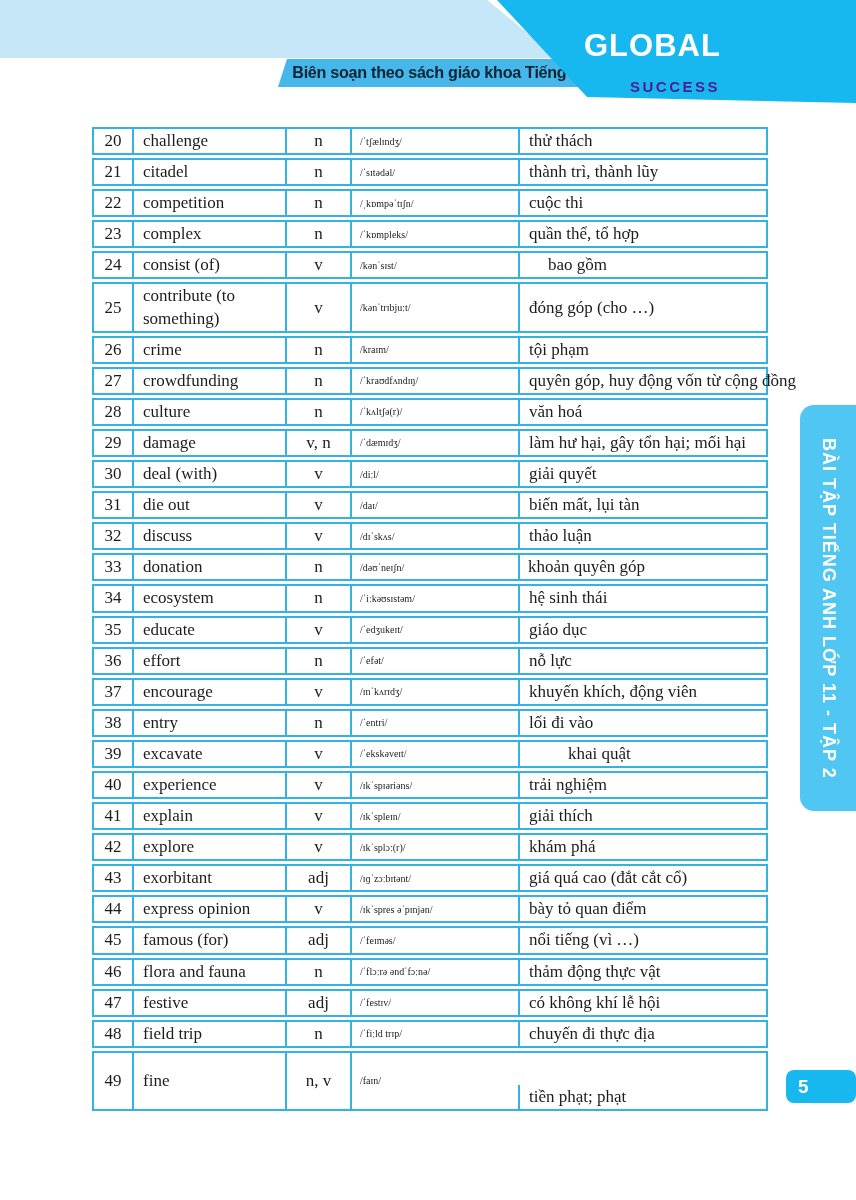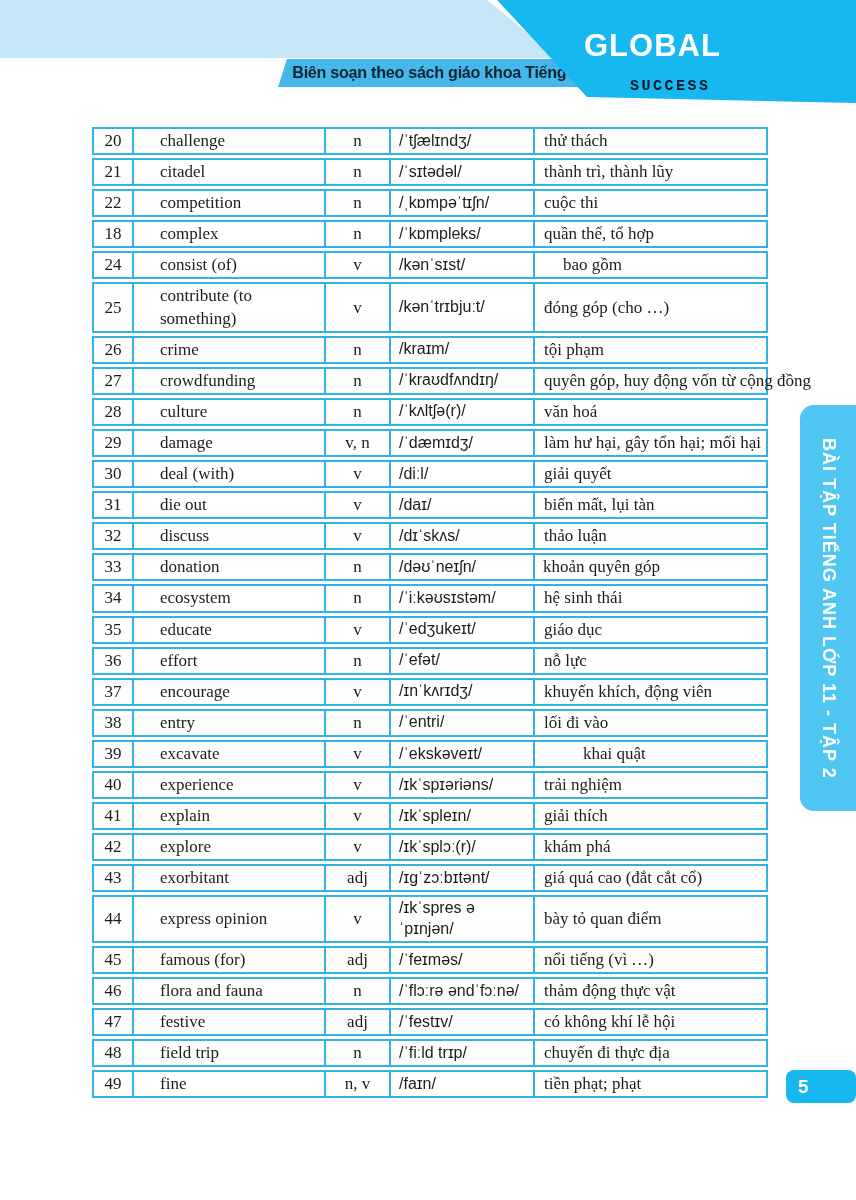--- a/index.html
+++ b/index.html
@@ -25,8 +25,8 @@
                 font-family:"Liberation Sans","DejaVu Sans",sans-serif;
                 font-weight:bold;font-size:31px;line-height:1;color:#fff;letter-spacing:1px;}
   .brand-success{position:absolute;left:140px;top:78px;
-                 font-family:Liberation Mono, monospace;
-                 font-weight:bold;font-size:15px;color:#0f172a;letter-spacing:2.5px;}
+                 font-family:Liberation Sans, sans-serif;
+                 font-weight:bold;font-size:15px;color:#4c1d95;letter-spacing:2.5px;}
 
   
   .side-tab{position:absolute;left:800px;top:405px;width:56px;height:406px;

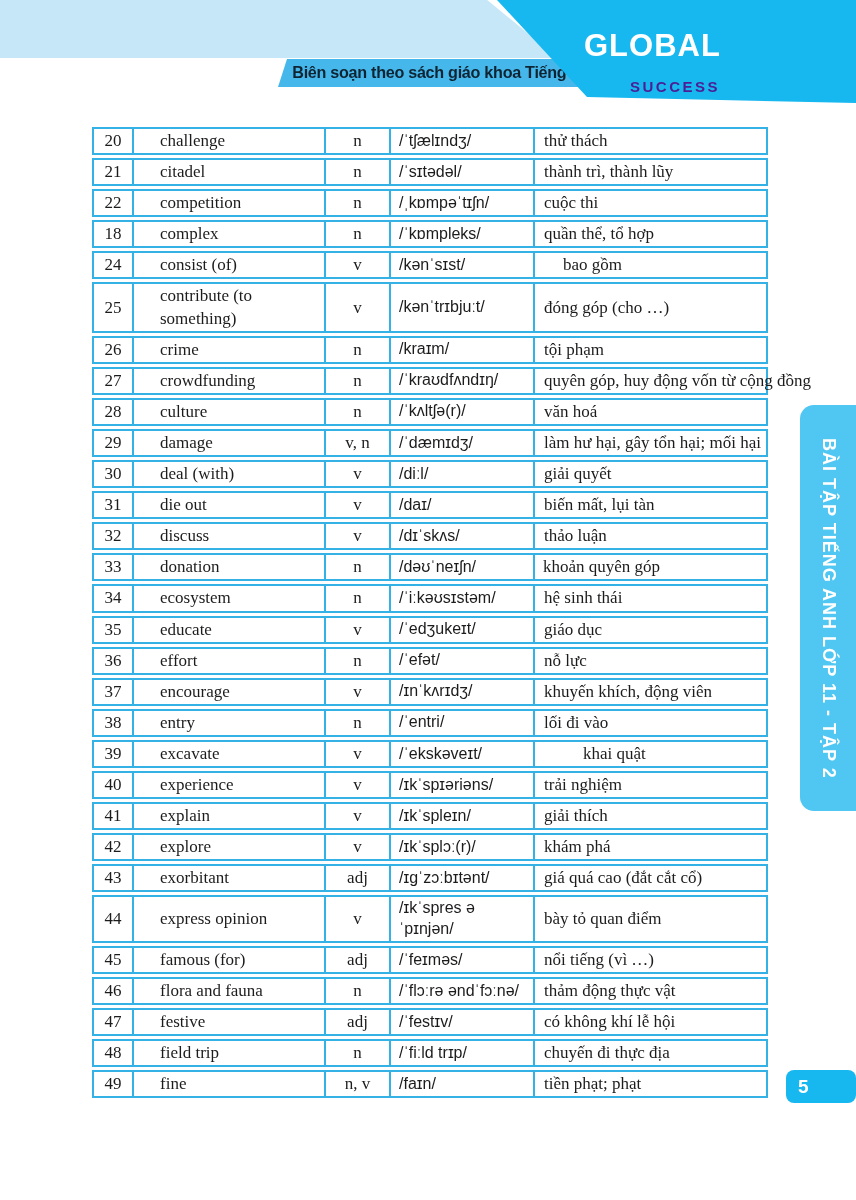--- a/index.html
+++ b/index.html
@@ -51,7 +51,7 @@
         min-height:24px;padding:1px 4px;font-size:17px;line-height:1.3;}
   .cell + .cell{border-left:2px solid var(--table_border,#35b2e5);}
   .c-no{width:38px;justify-content:center;flex-shrink:0;}
-  .c-word{width:192px;padding-left:26px;flex-shrink:0;}
+  .c-word{width:153px;padding-left:9px;flex-shrink:0;}
   .c-pos{width:65px;justify-content:center;flex-shrink:0;}
   .c-ipa{width:144px;padding-left:8px;flex-shrink:0;
          font-family:Liberation Sans, sans-serif;font-size:16px;}

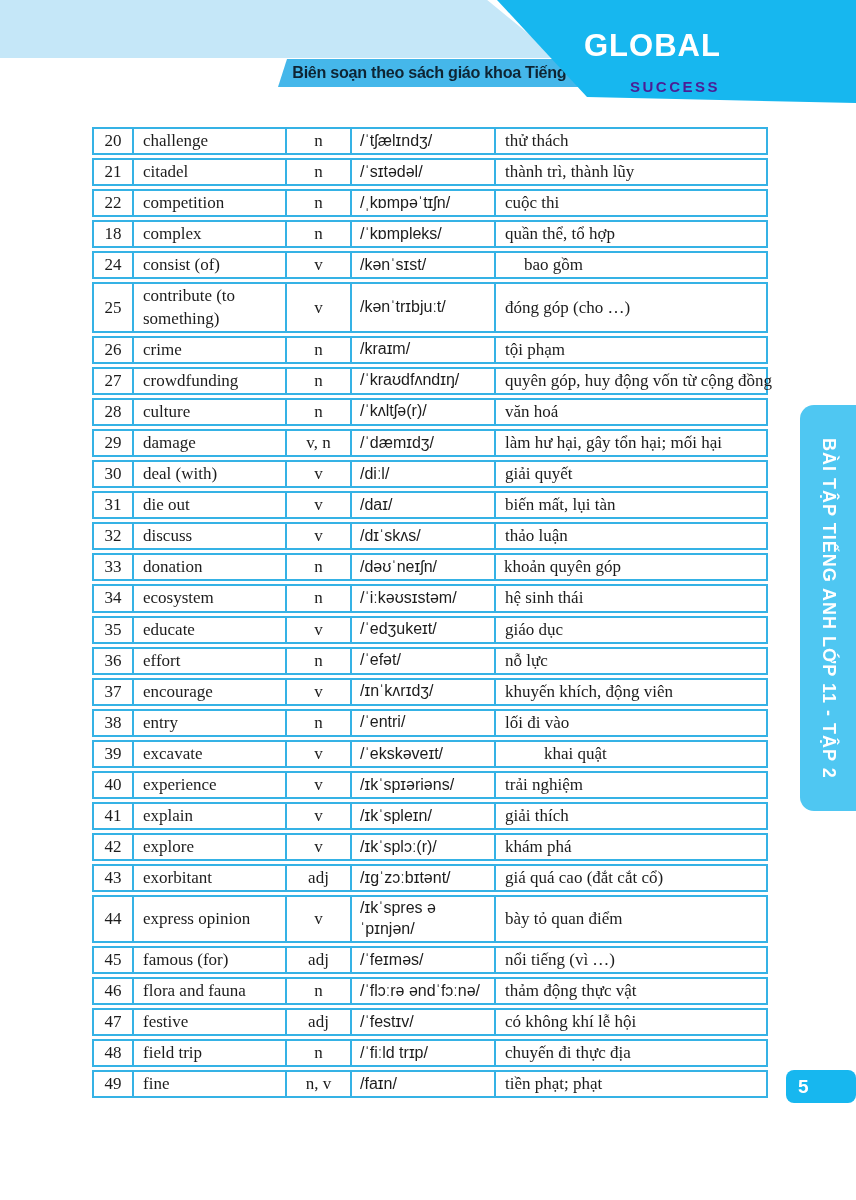--- a/index.html
+++ b/index.html
@@ -53,8 +53,8 @@
   .c-no{width:38px;justify-content:center;flex-shrink:0;}
   .c-word{width:153px;padding-left:9px;flex-shrink:0;}
   .c-pos{width:65px;justify-content:center;flex-shrink:0;}
-  .c-ipa{width:144px;padding-left:8px;flex-shrink:0;
-         font-family:Liberation Sans, sans-serif;font-size:16px;}
+  .c-ipa{width:168px;padding-left:8px;flex-shrink:0;
+         font-family:Liberation Serif, serif;font-size:10px;}
   .c-meaning{flex:1;padding-left:9px;padding-right:2px;}
 </style>
 </head>

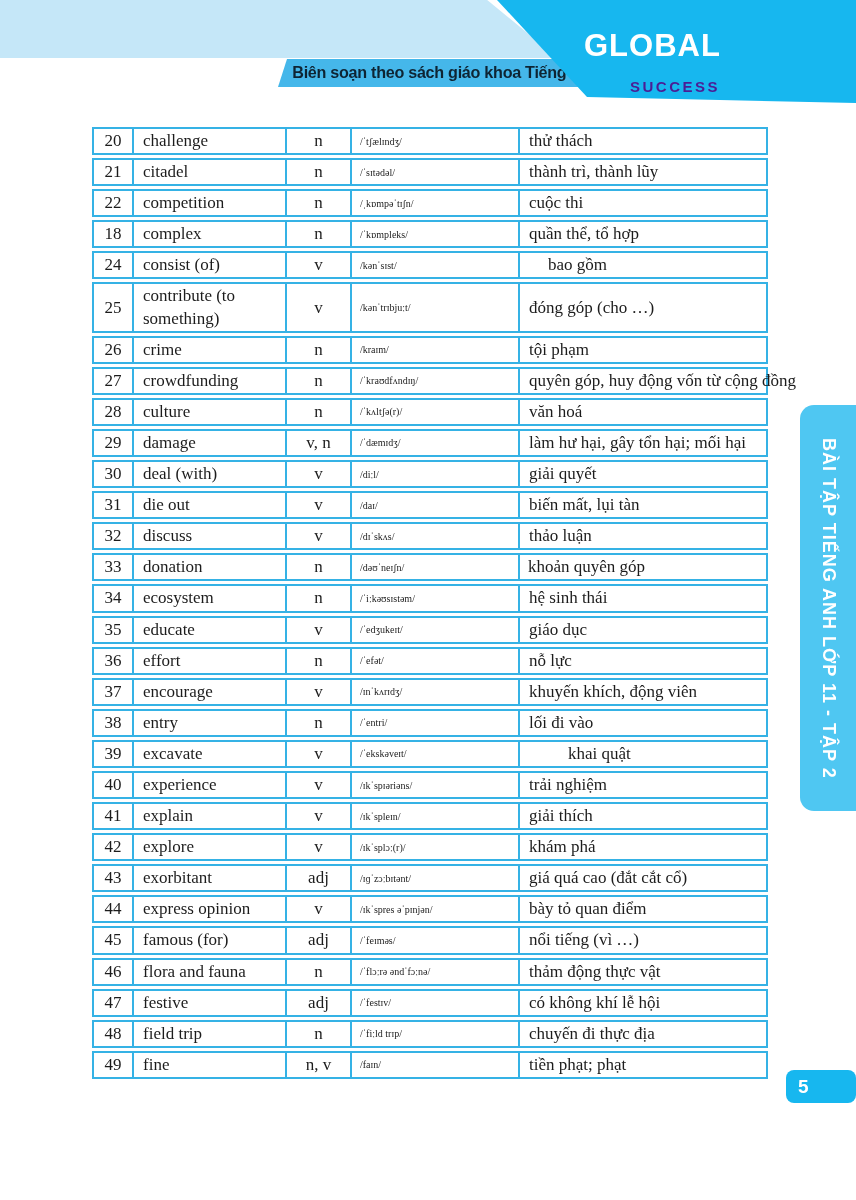--- a/index.html
+++ b/index.html
@@ -97,7 +97,7 @@
   </div>
 
   <div class="row">
-    <div class="cell c-no">18</div>
+    <div class="cell c-no">23</div>
     <div class="cell c-word">complex</div>
     <div class="cell c-pos">n</div>
     <div class="cell c-ipa">/ˈkɒmpleks/</div>

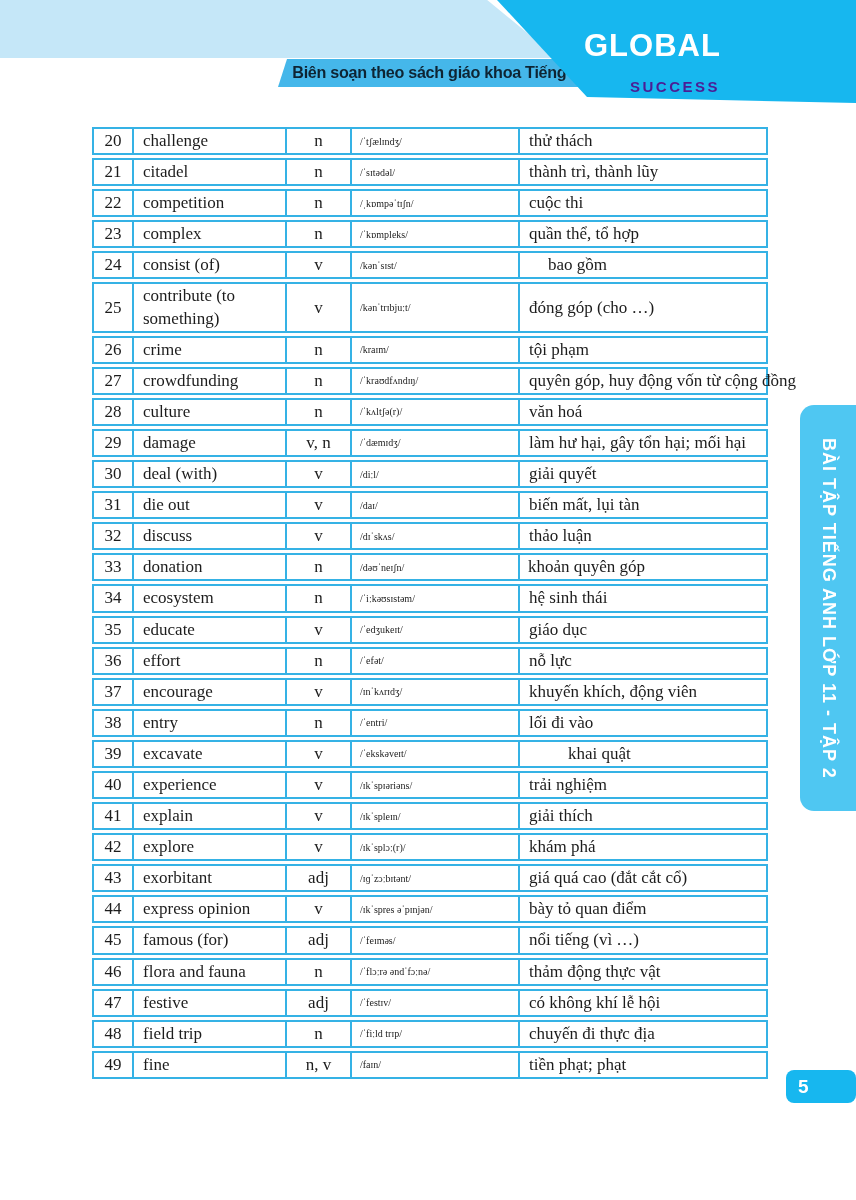--- a/index.html
+++ b/index.html
@@ -309,7 +309,7 @@
     <div class="cell c-word">fine</div>
     <div class="cell c-pos">n, v</div>
     <div class="cell c-ipa">/faɪn/</div>
-    <div class="cell c-meaning" style="white-space: nowrap;">tiền phạt; phạt</div>
+    <div class="cell c-meaning" style="white-space: nowrap; margin-top: 32px;">tiền phạt; phạt</div>
   </div>
 </div>
 

